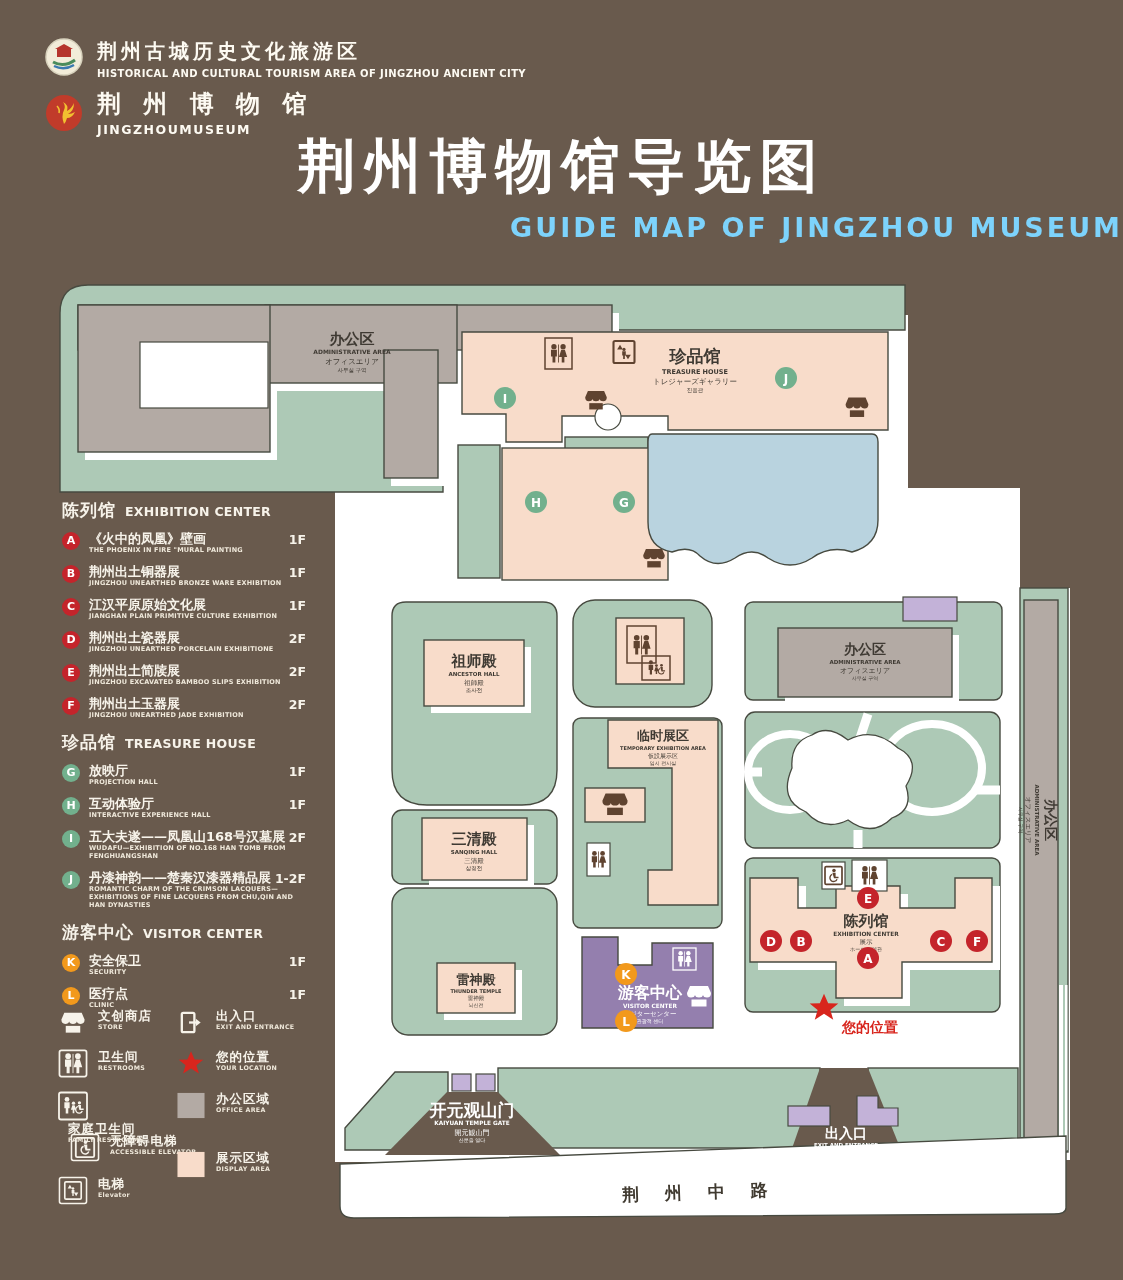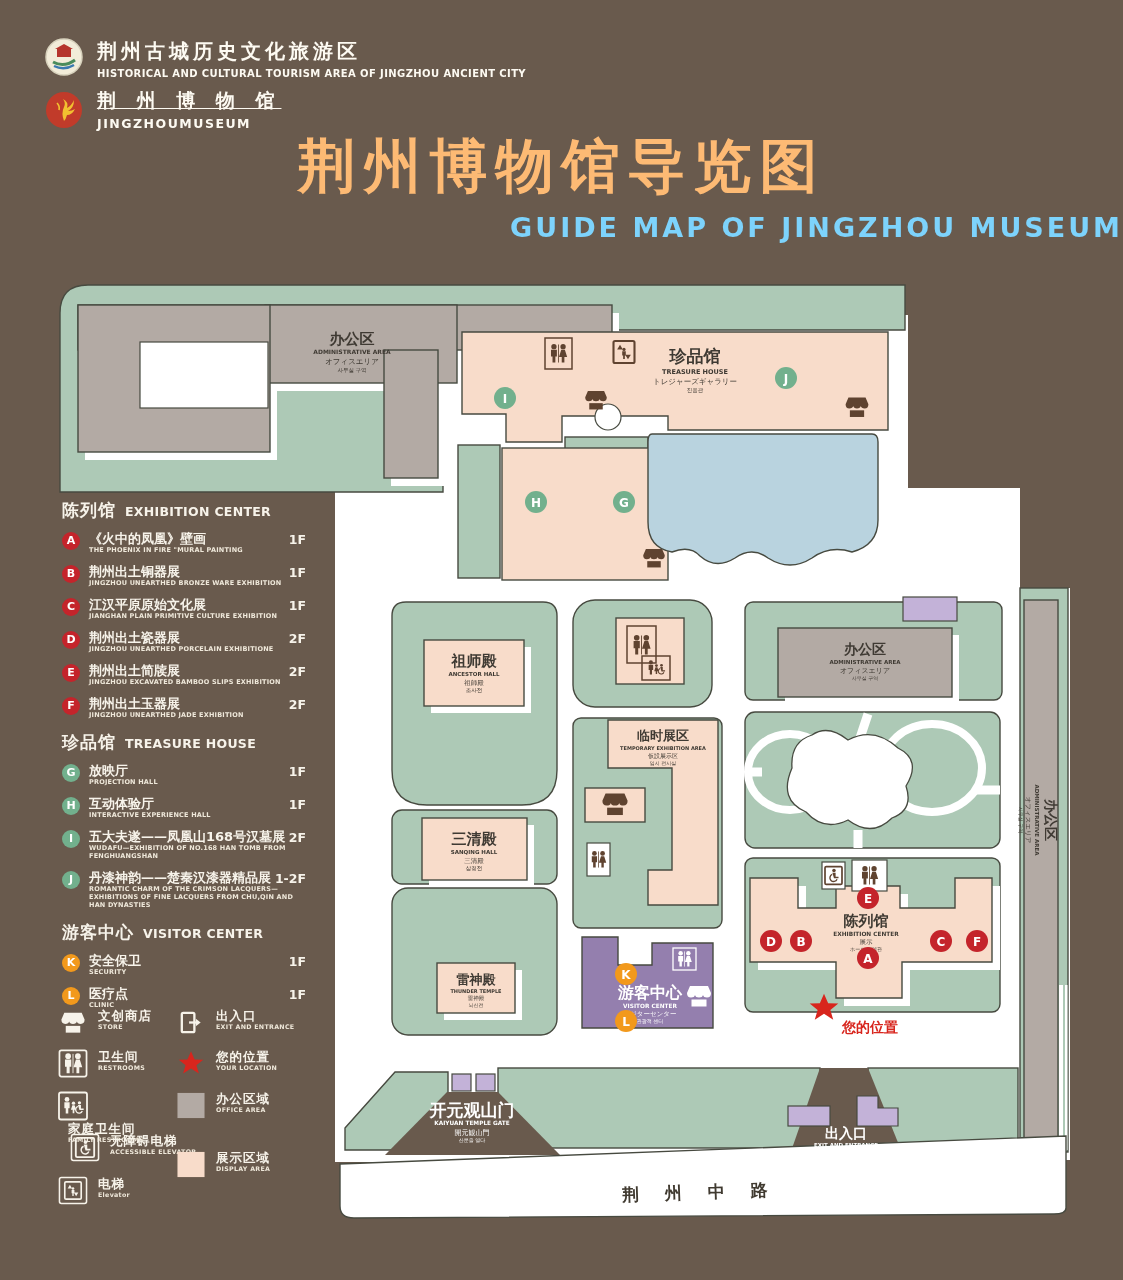--- a/index.html
+++ b/index.html
@@ -13,7 +13,7 @@
   .org-en{font-size:10px;font-weight:700;letter-spacing:.4px;color:#fdfaf2;margin-top:3px;}
   .mus-row{position:absolute;left:45px;top:88px;display:flex;align-items:center;}
   .mus-text{margin-left:14px;}
-  .mus-zh{font-size:19px;font-weight:900;letter-spacing:7px;color:#fdfaf2;text-decoration:underline;}
+  .mus-zh{font-size:24px;font-weight:900;letter-spacing:7px;color:#fdfaf2;}
   .mus-en{font-size:12.5px;font-weight:800;letter-spacing:1.5px;color:#fdfaf2;margin-top:2px;}
   .title-zh{position:absolute;left:0;top:128px;width:1123px;text-align:center;
             font-size:58px;font-weight:900;letter-spacing:8px;color:#fdba74;}

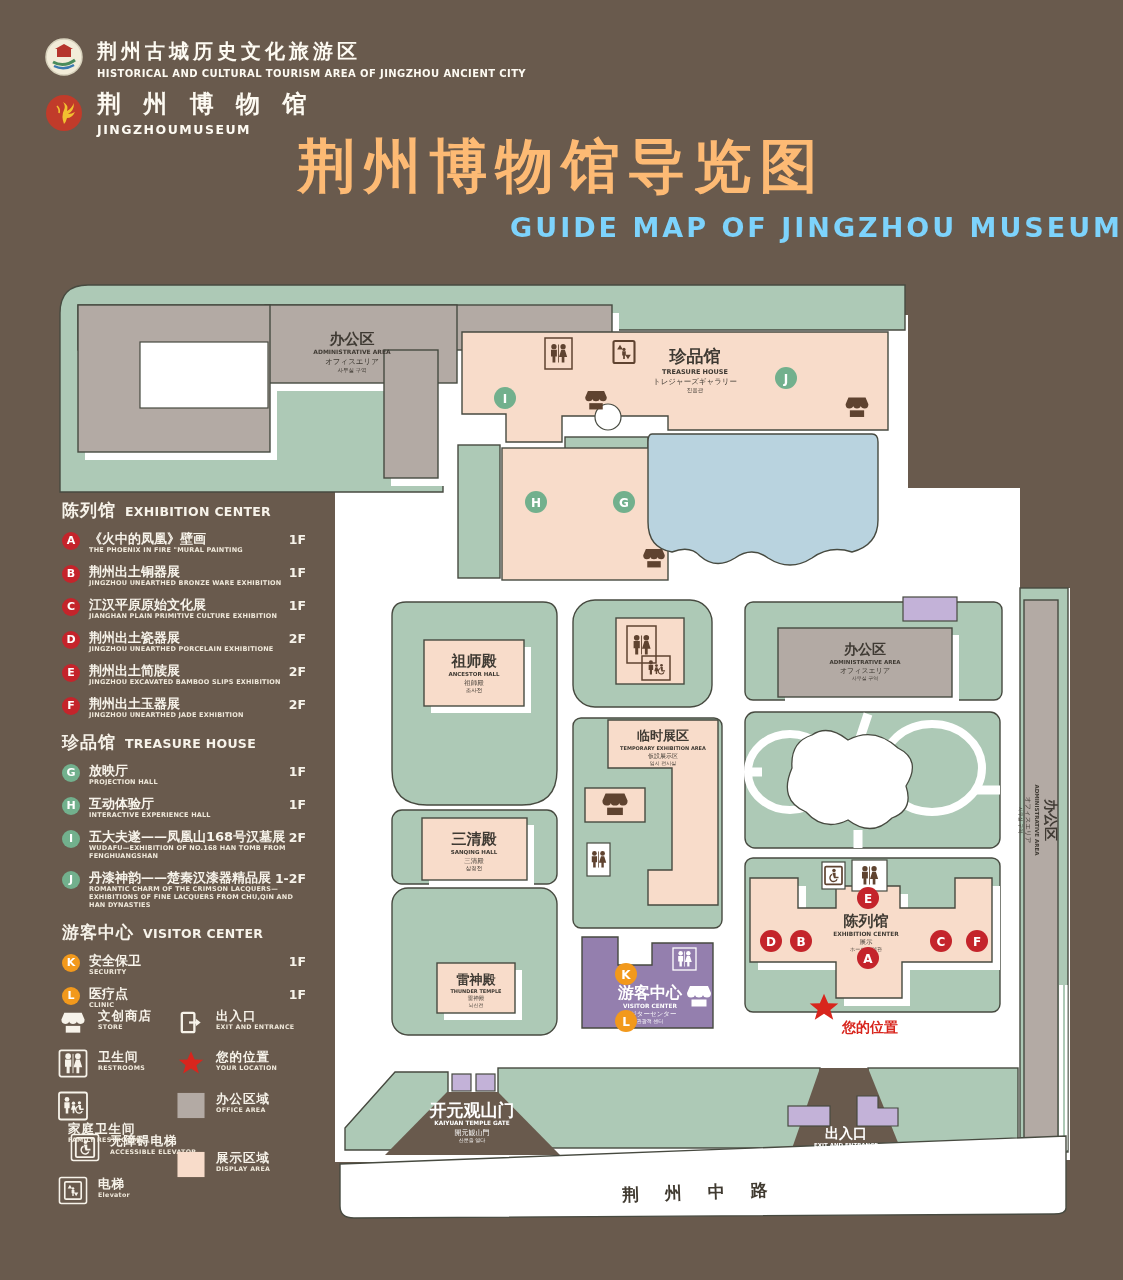--- a/index.html
+++ b/index.html
@@ -16,7 +16,7 @@
   .mus-zh{font-size:24px;font-weight:900;letter-spacing:7px;color:#fdfaf2;}
   .mus-en{font-size:12.5px;font-weight:800;letter-spacing:1.5px;color:#fdfaf2;margin-top:2px;}
   .title-zh{position:absolute;left:0;top:128px;width:1123px;text-align:center;
-            font-size:58px;font-weight:900;letter-spacing:8px;color:#fdba74;}
+            font-size:58px;font-weight:900;letter-spacing:8px;color:#ffffff;}
   .title-en{position:absolute;left:0;top:212px;width:1123px;text-align:right;
             font-size:27px;font-weight:600;letter-spacing:3px;color:#7dd3fc;}
   

